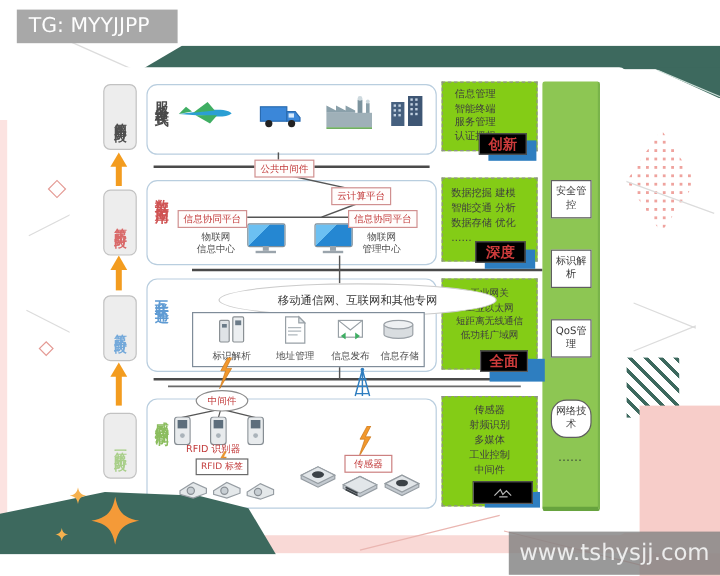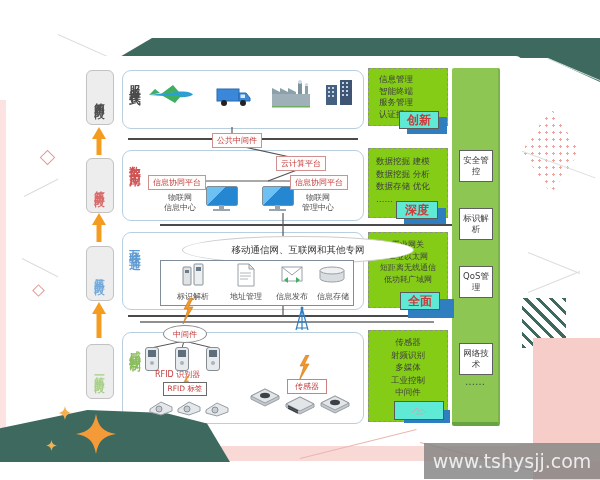--- a/index.html
+++ b/index.html
@@ -85,6 +85,10 @@
     <path d="M20 0 C22.5 13 27 17.5 40 20 C27 22.5 22.5 27 20 40 C17.5 27 13 22.5 0 20 C13 17.5 17.5 13 20 0 Z" fill="#f6b14e"></path>
   </svg>
 
+  <div class="abs" style="left:14px;top:8px;width:134px;height:28px;background:#a8a8a8;z-index:8;
+              color:#fdfdfd;font-size:17px;line-height:28px;padding-left:10px;box-sizing:border-box;">
+    <span>TG: MYYJJPP</span>
+  </div>
   <div class="abs" style="left:424px;top:443px;width:176px;height:36px;background:rgba(128,128,128,0.8);z-index:8;
               display:flex;align-items:center;justify-content:center;">
     <span style="color:#ececec;font-size:19px;">www.tshysjj.com</span>

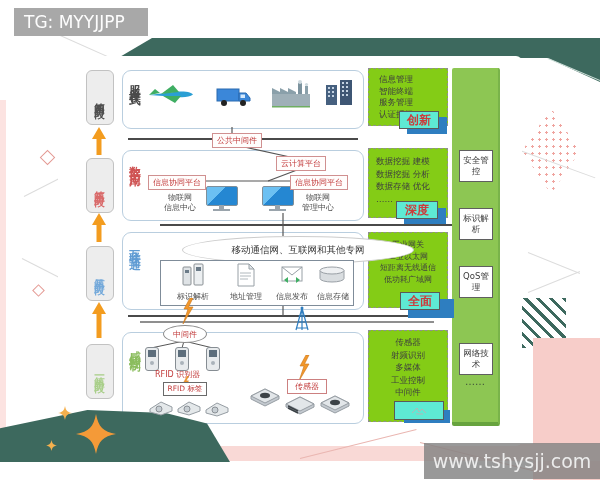--- a/index.html
+++ b/index.html
@@ -23,7 +23,7 @@
   .dash-box div{line-height:12.5px;}
   .red-label{background:#fffdfc;border:1px solid #d09090;color:#c23b3b;font-size:8px;
     text-align:center;white-space:nowrap;z-index:5;display:flex;align-items:center;justify-content:center;}
-  .tag{background:#5eead4;border:1px solid #5a5a5a;color:#cc3b3b;font-size:12px;font-weight:bold;
+  .tag{background:#000000;border:1px solid #5a5a5a;color:#cc3b3b;font-size:12px;font-weight:bold;
     text-align:center;z-index:6;display:flex;align-items:center;justify-content:center;}
   .tag-shadow{background:#2e7ec0;z-index:5;}
   .caption{font-size:8px;color:#4f4f4f;text-align:center;line-height:9.5px;z-index:4;}

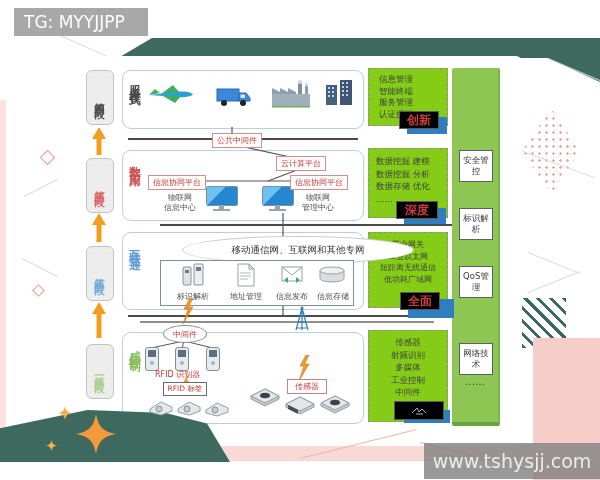--- a/index.html
+++ b/index.html
@@ -217,7 +217,7 @@
 
   <div class="abs dash-box" style="left:368px;top:148px;width:80px;height:70px;box-sizing:border-box;padding:6px 0 0 7px;font-size:8.5px;">
     <div>数据挖掘 建模</div>
-    <div>数据挖掘 分析</div>
+    <div>智能交通 分析</div>
     <div>数据存储 优化</div>
     <div>……</div>
   </div>

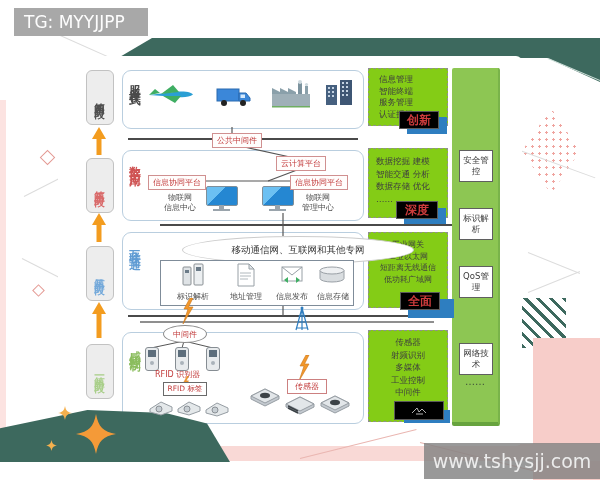--- a/index.html
+++ b/index.html
@@ -356,7 +356,7 @@
   <div class="abs support-item" style="left:459px;top:150px;width:32px;height:30px;">安全管控</div>
   <div class="abs support-item" style="left:459px;top:208px;width:32px;height:30px;">标识解析</div>
   <div class="abs support-item" style="left:459px;top:266px;width:32px;height:30px;">QoS管理</div>
-  <div class="abs support-item" style="left:459px;top:343px;width:32px;height:30px;">网络技术</div>
+  <div class="abs support-item" style="left:459px;top:333px;width:32px;height:30px;border-radius:13px;">网络技术</div>
   <div class="abs" style="left:452px;top:376px;width:46px;text-align:center;font-size:10px;color:#3f4f3a;z-index:4;">……</div>
 
 </div>

